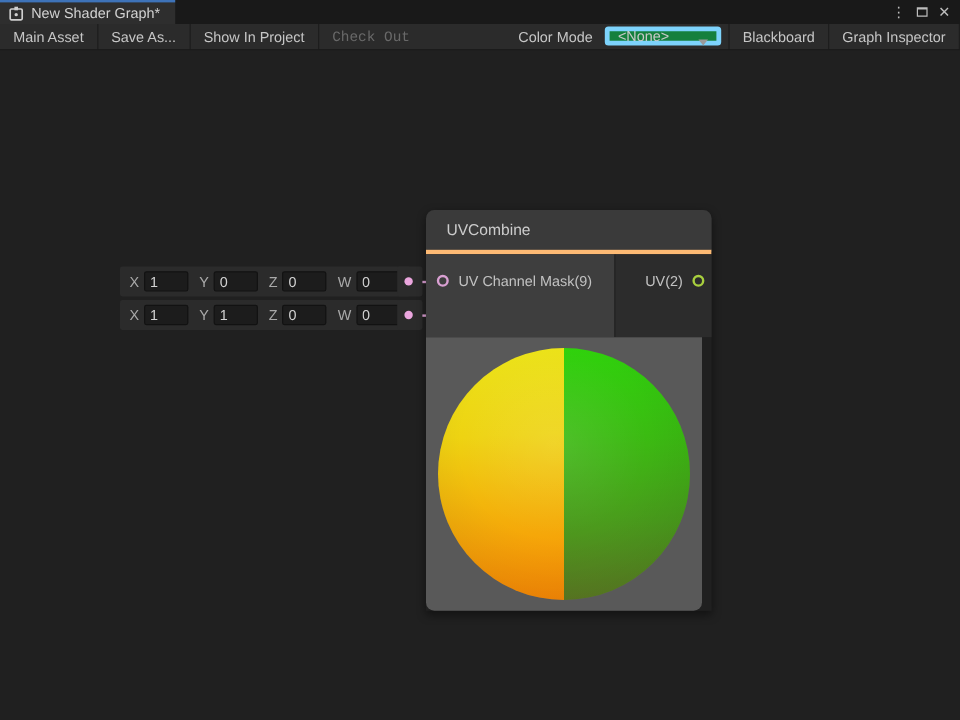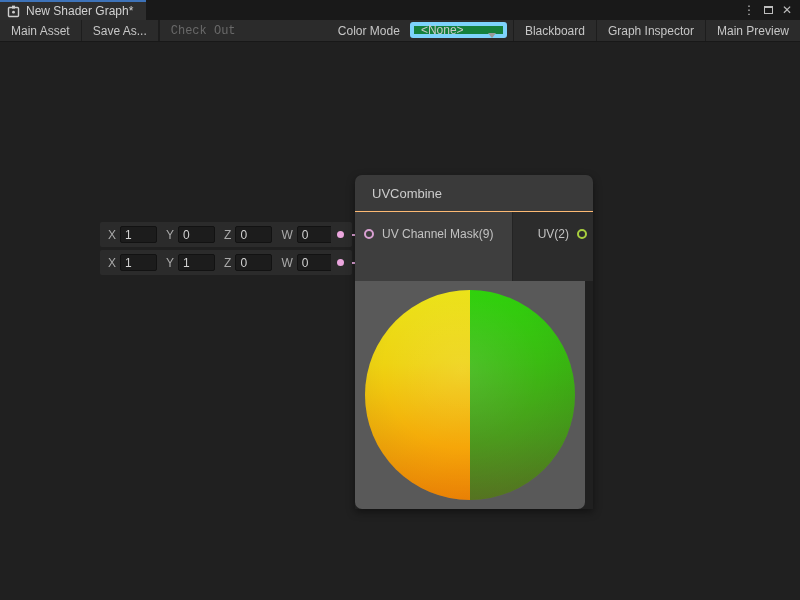--- a/index.html
+++ b/index.html
@@ -109,6 +109,7 @@
     <div class="tsep"></div>
     <div class="tbtn">Save As...</div>
     <div class="tsep"></div>
+    <div class="tbtn">Show In Project</div>
     <div class="tsep"></div>
     <div class="tbtn disabled">Check Out</div>
     <div class="tspacer"></div>

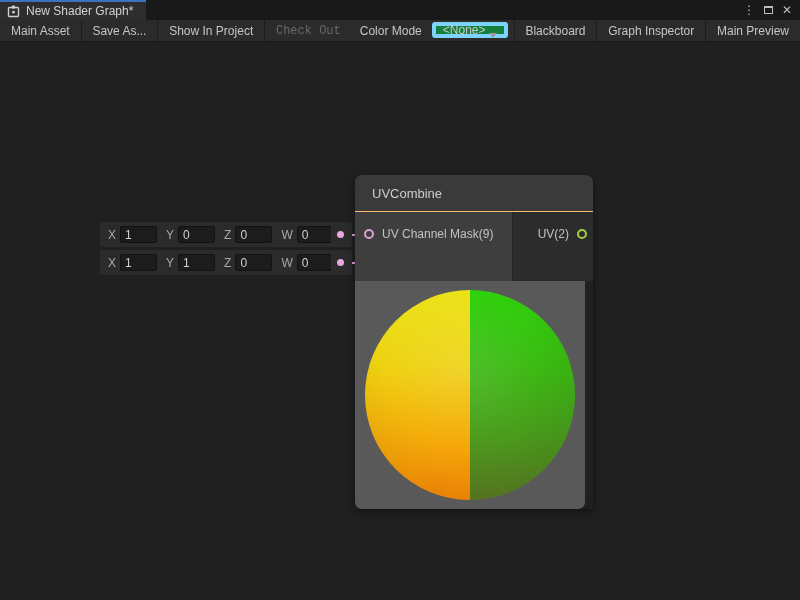--- a/index.html
+++ b/index.html
@@ -123,7 +123,6 @@
     <div class="tsep"></div>
     <div class="tbtn">Graph Inspector</div>
     <div class="tsep"></div>
-    <div class="tbtn">Main Preview</div>
   </div>
 
   <div class="graph">

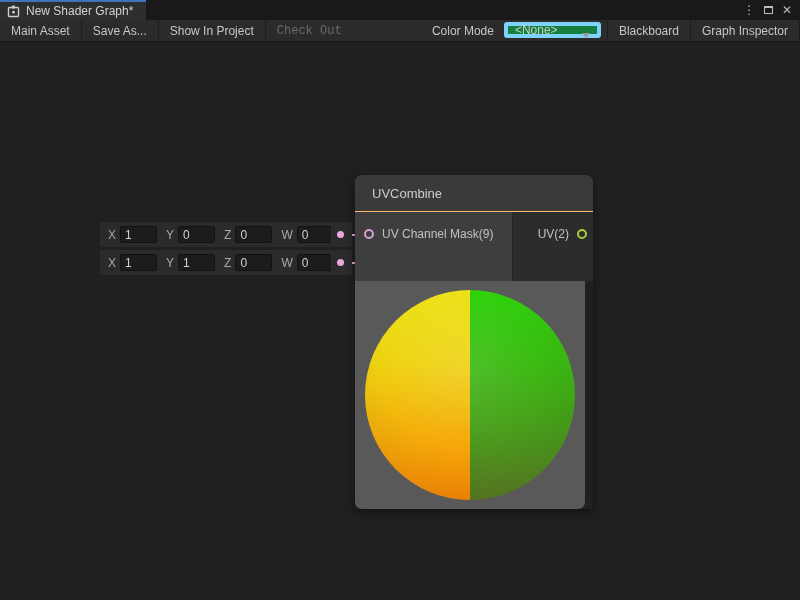--- a/index.html
+++ b/index.html
@@ -55,7 +55,7 @@
   .node { position:absolute; left:355px; top:133px; width:238px;
           box-shadow:0 3px 8px rgba(0,0,0,.45); border-radius:7px 7px 0 0; }
   .node-header { height:37px; background:#3a3a3a; border-radius:7px 7px 0 0;
-                 border-bottom:1px solid #fdba74; display:flex; align-items:center;
+                 border-bottom:4px solid #fdba74; display:flex; align-items:center;
                  padding-left:17px; color:#cccccc; font-size:13px; }
   .node-body { display:flex; height:69px; }
   .in-sec { width:157px; background:#3e3e3e; padding-top:8px; }

